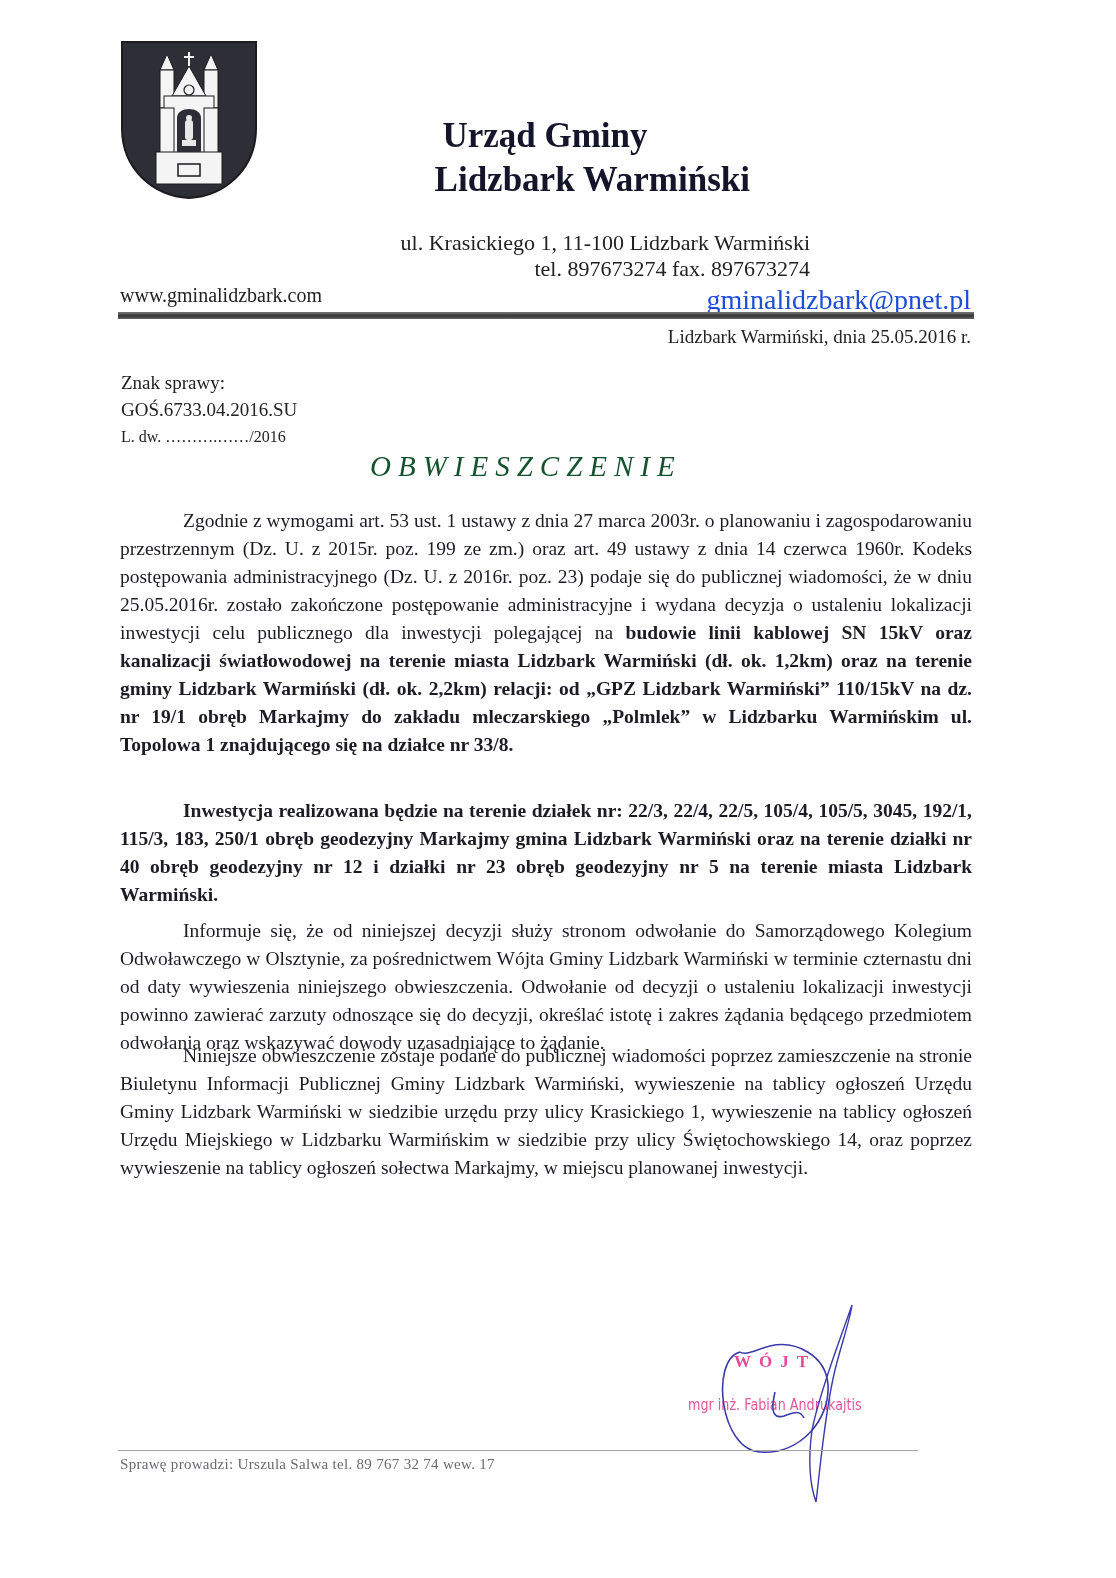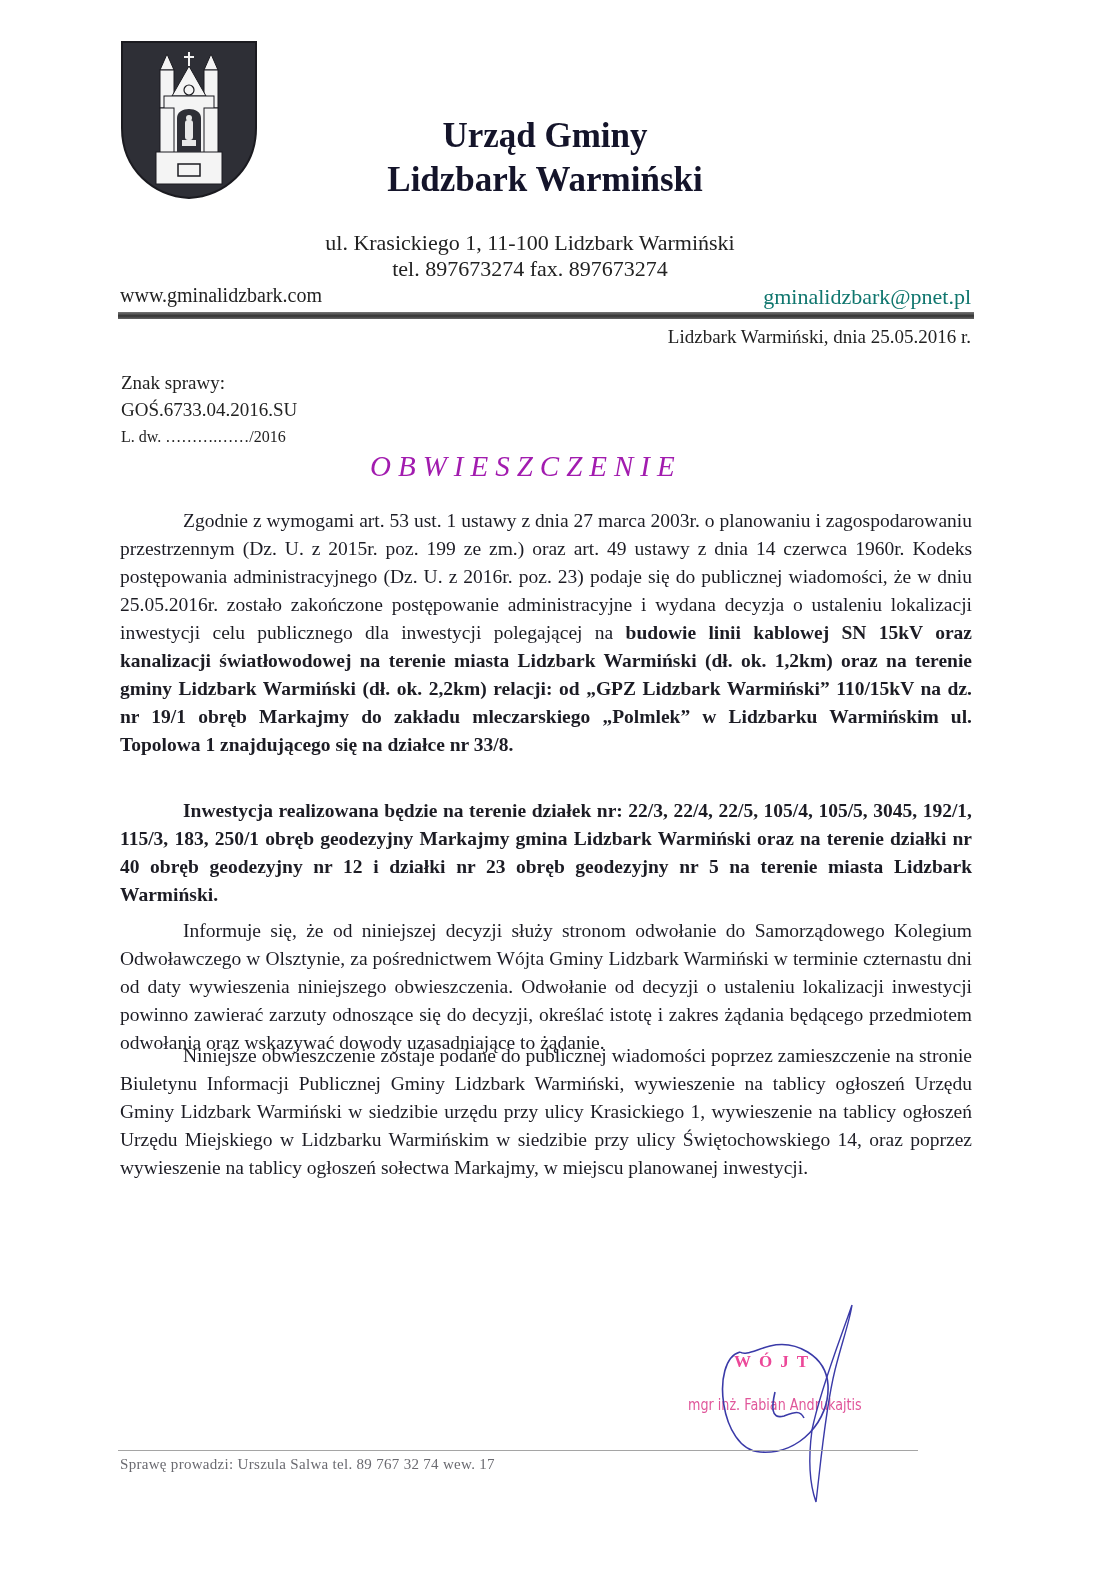--- a/index.html
+++ b/index.html
@@ -13,7 +13,7 @@
   
   .title { left: 340px; width: 410px; text-align: center; font-weight: bold; font-size: 35px; line-height: 44px; color: #14142a; }
   #title1 { top: 114px; }
-  #title2 { top: 158px; }
+  #title2 { top: 158px; text-align: right; }
 
   .addr { left: 250px; width: 560px; text-align: center; font-size: 22px; line-height: 26px; color: #222; }
   #addr1 { top: 230px; }

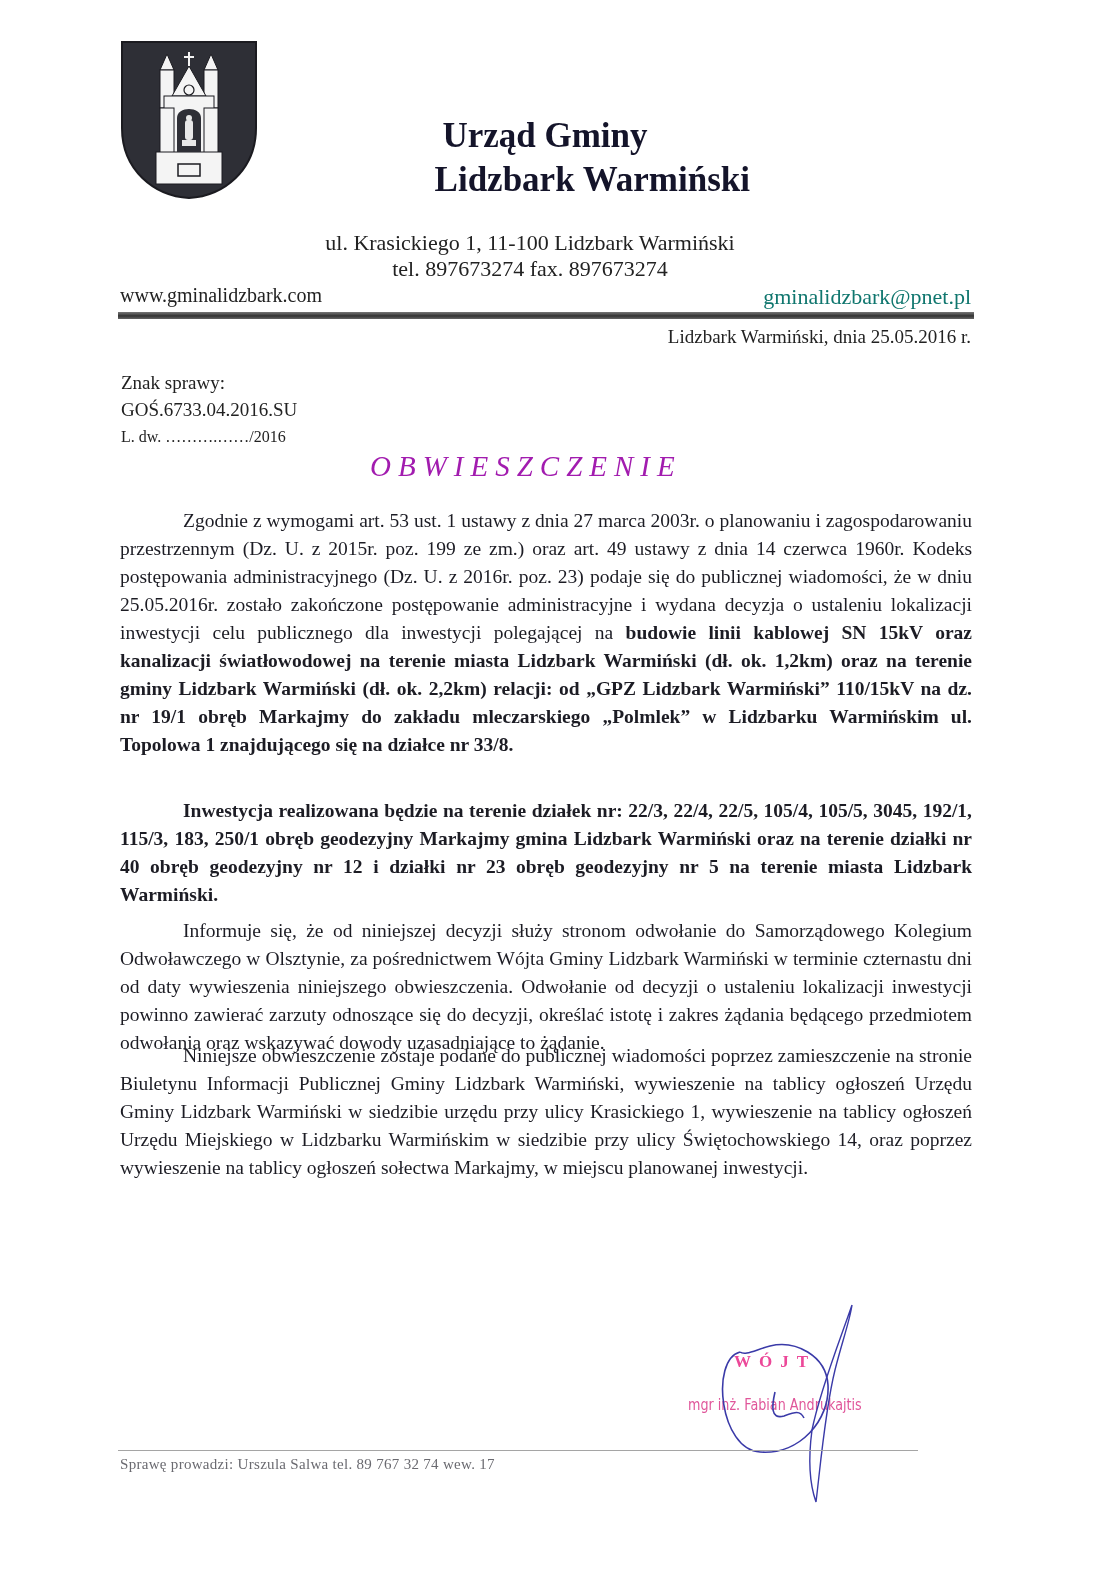--- a/index.html
+++ b/index.html
@@ -15,7 +15,7 @@
   #title1 { top: 114px; }
   #title2 { top: 158px; text-align: right; }
 
-  .addr { left: 250px; width: 560px; text-align: center; font-size: 22px; line-height: 26px; color: #222; }
+  .addr { left: 250px; width: 560px; text-align: right; font-size: 22px; line-height: 26px; color: #222; }
   #addr1 { top: 230px; }
   #addr2 { top: 256px; font-family: Liberation Serif, serif; }
   #website { left: 120px; top: 284px; font-size: 20px; color: #222; }

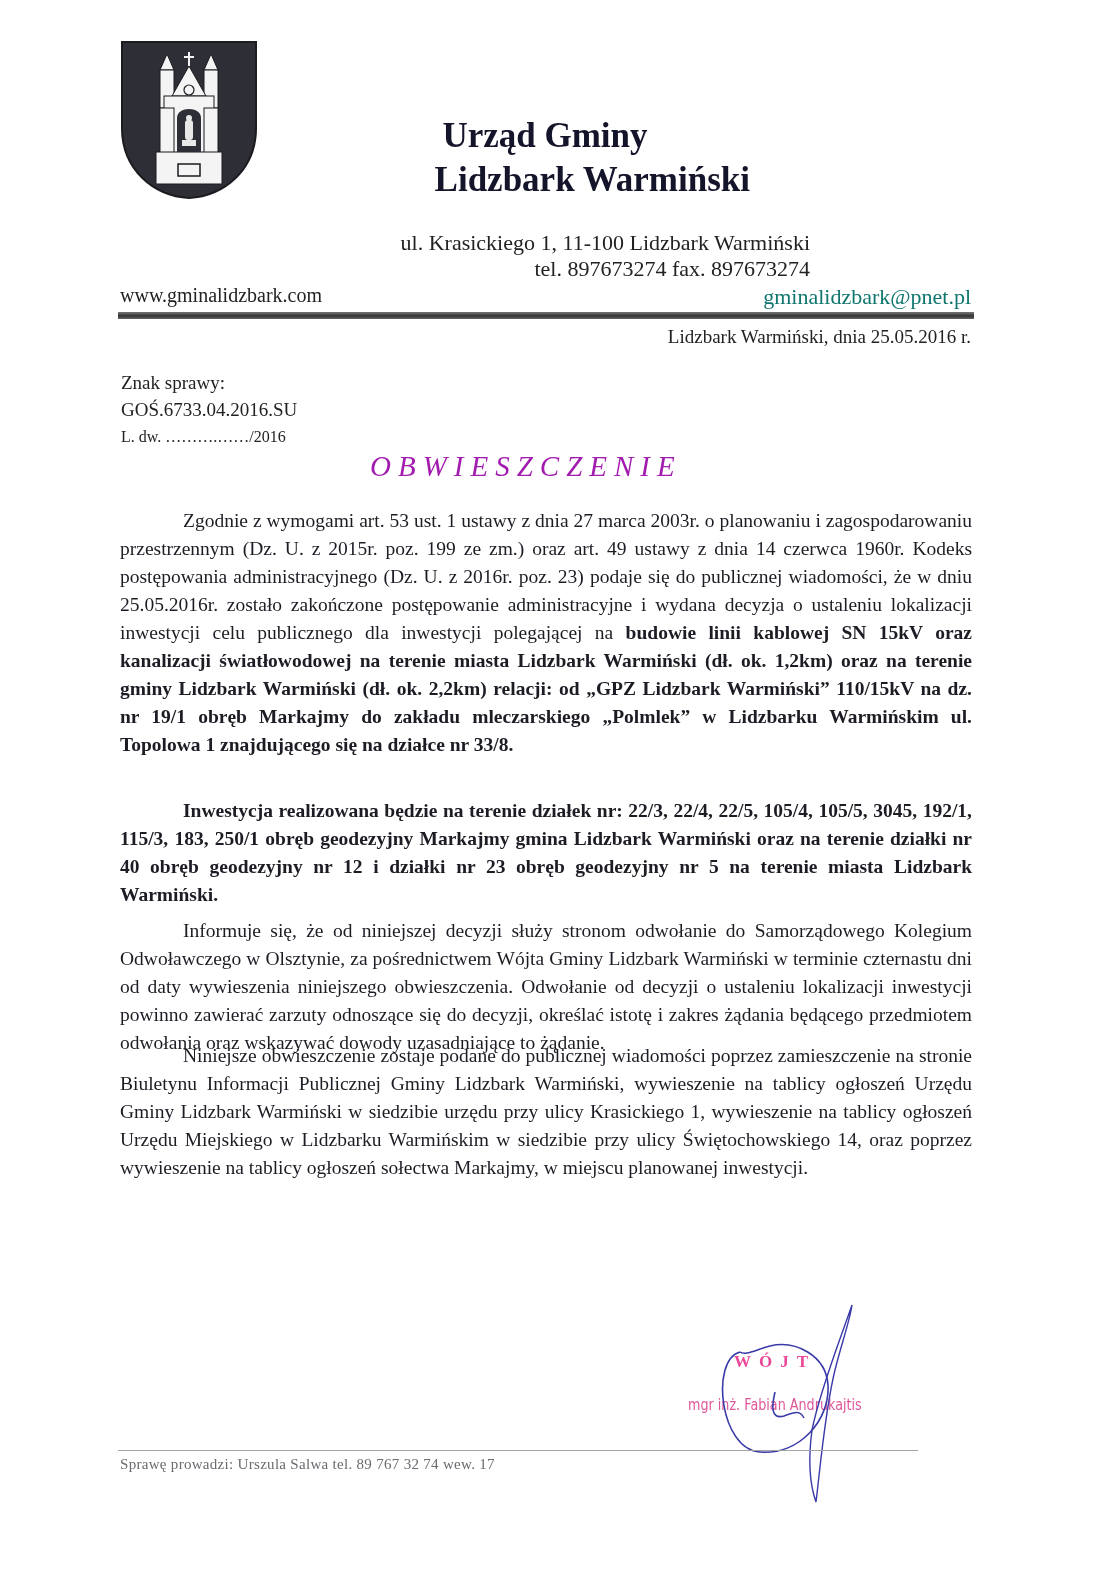--- a/index.html
+++ b/index.html
@@ -19,7 +19,7 @@
   #addr1 { top: 230px; }
   #addr2 { top: 256px; font-family: Liberation Serif, serif; }
   #website { left: 120px; top: 284px; font-size: 20px; color: #222; }
-  #email { right: 145px; top: 284px; font-size: 22px; color: #0f766e; text-align: right; }
+  #email { right: 145px; top: 284px; font-size: 28px; color: #1d4ed8; text-align: right; }
 
   #rule { left: 118px; top: 312px; width: 856px; height: 7px;
           background: linear-gradient(#777 0, #555 30%, #333 55%, #666 100%); }

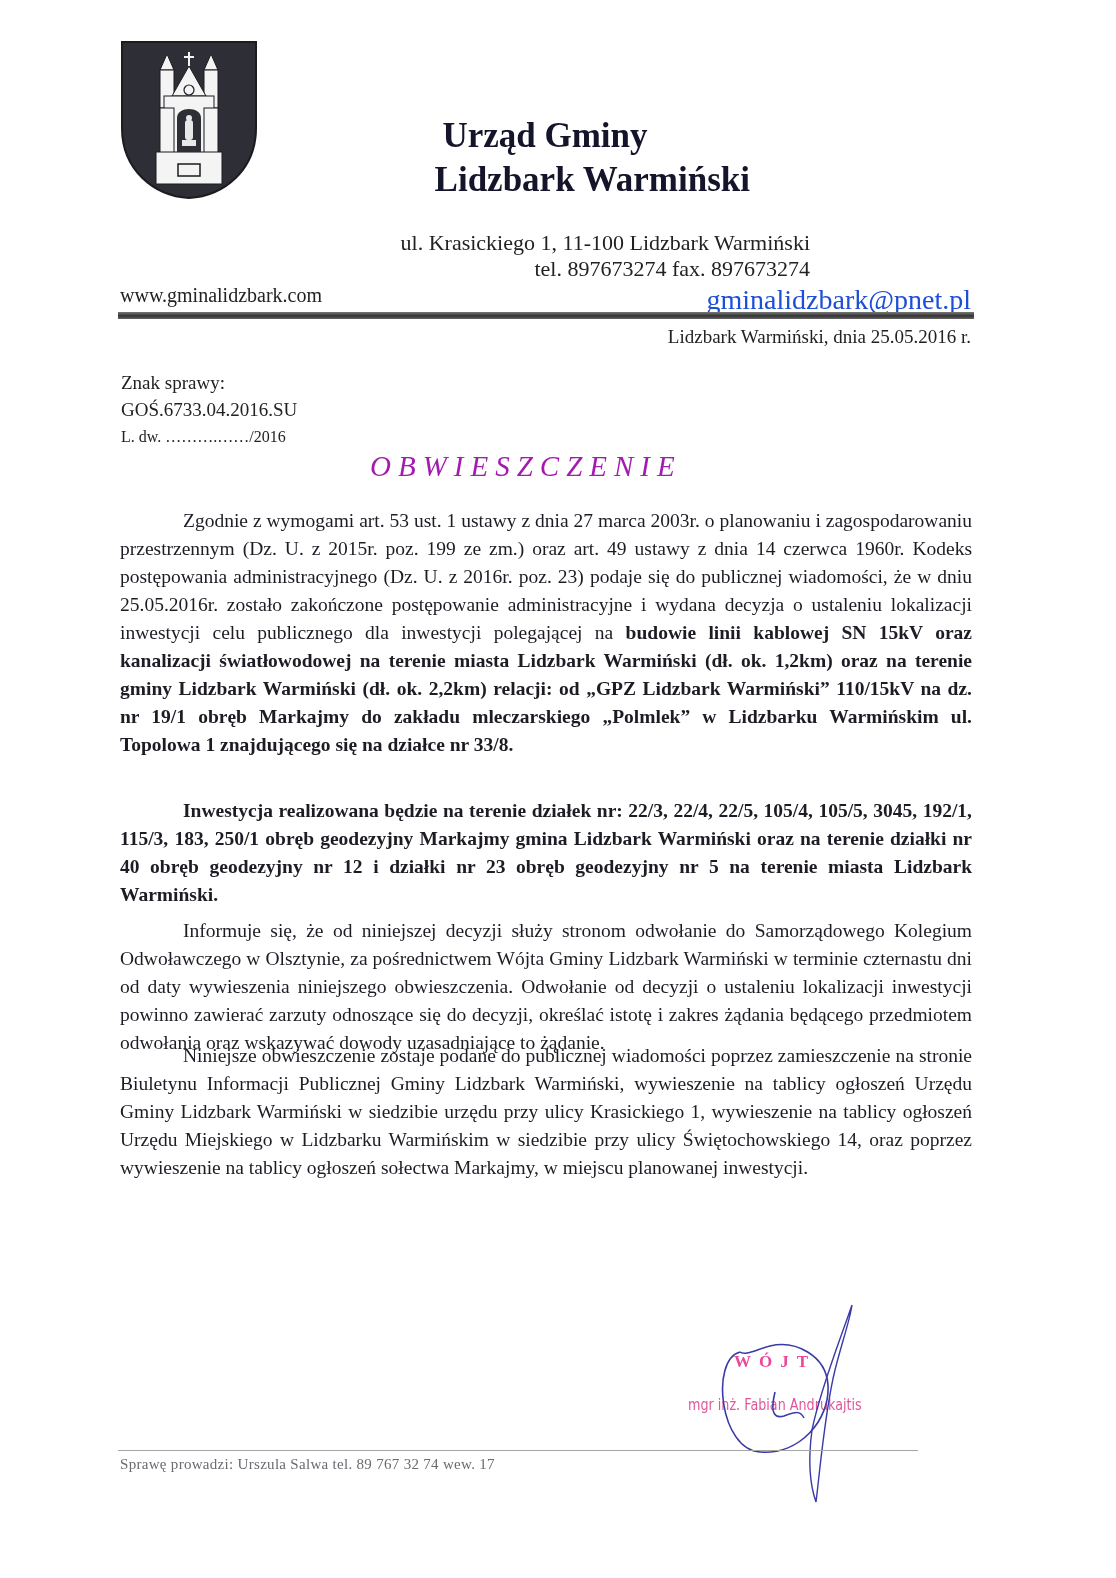--- a/index.html
+++ b/index.html
@@ -31,7 +31,7 @@
   #ref-number { top: 397px; }
   #ref-ldw { top: 424px; font-size: 16px; text-align: center; }
 
-  #doc-title { left: 370px; top: 450px; font-size: 29px; font-style: italic; letter-spacing: 7px; color: #a21caf; }
+  #doc-title { left: 370px; top: 450px; font-size: 29px; font-style: italic; letter-spacing: 7px; color: #14532d; }
 
   .para { left: 120px; width: 852px; font-size: 19.5px; line-height: 28px; text-align: justify; color: #1c1c24; }
   .para .indent { display: inline-block; width: 63px; }

